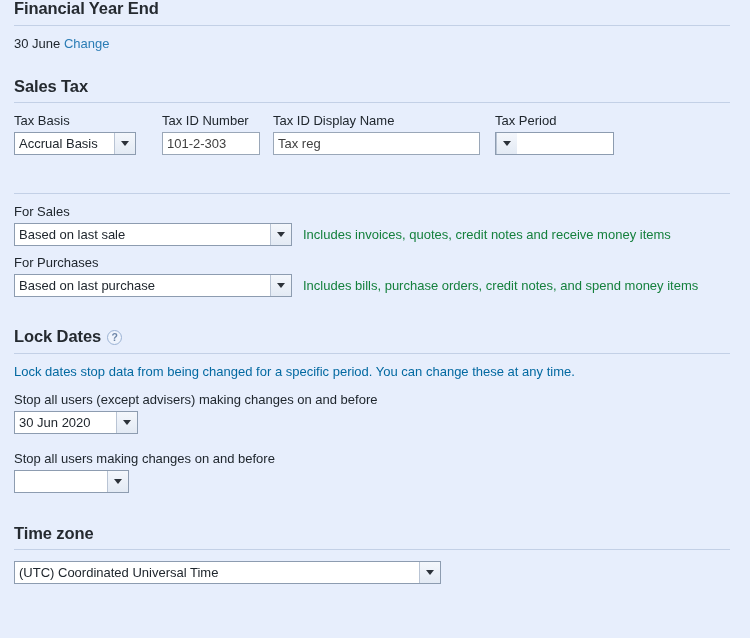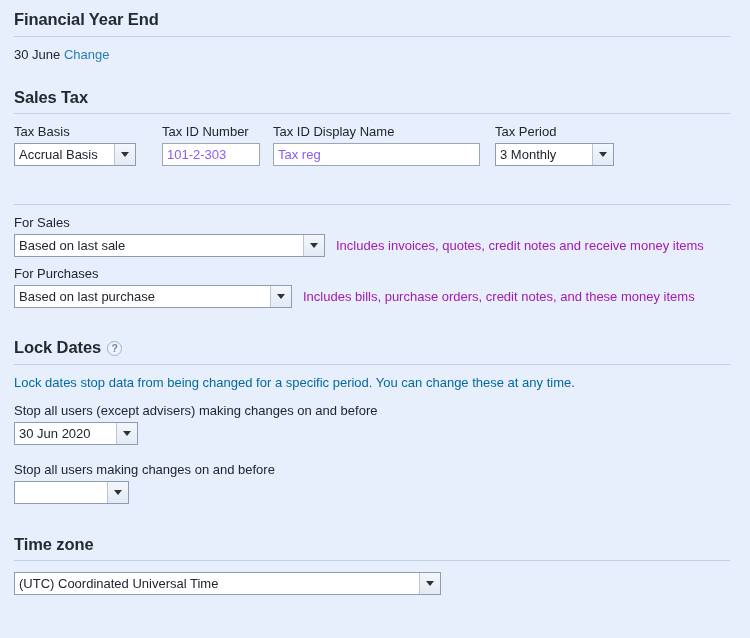--- a/index.html
+++ b/index.html
@@ -156,7 +156,7 @@
 
 <div class="page">
 
-  <div class="section" style="padding-top:11px;">
+  <div class="section" style="">
     <div class="sec-head">
       <span>Financial Year End</span>
     </div>

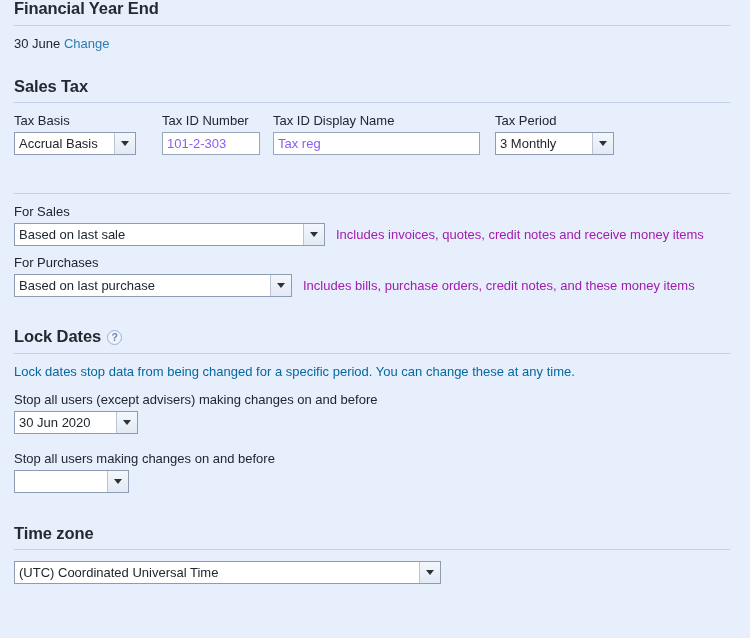--- a/index.html
+++ b/index.html
@@ -98,7 +98,7 @@
     background: #ffffff;
     font-family: "Liberation Sans", sans-serif;
     font-size: 13px;
-    color: #8b5cf6;
+    color: #404040;
     padding: 0 4px;
     outline: none;
     border-radius: 0;

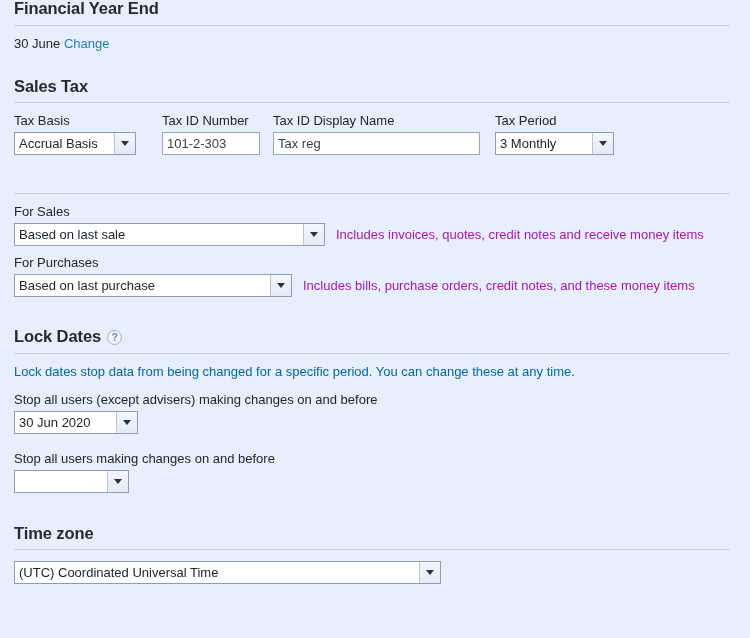--- a/index.html
+++ b/index.html
@@ -198,7 +198,6 @@
       <div class="fld" style="margin-left:15px;width:119px;">
         <div class="field-label">Tax Period</div>
         <div class="sel" style="width:119px;">
-          <span class="val">3 Monthly</span>
           <span class="btn">
             <span class="caret"></span>
           </span>

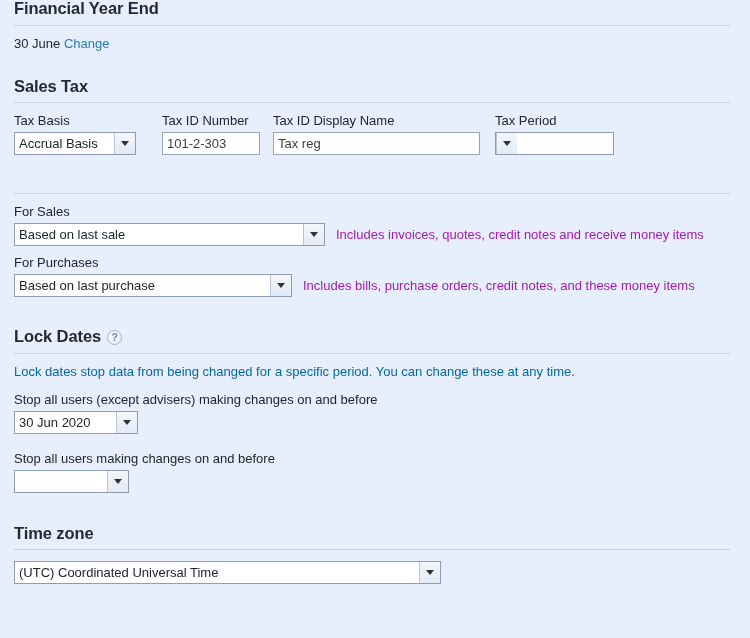--- a/index.html
+++ b/index.html
@@ -213,7 +213,7 @@
     <div style="margin-top:10px;">
       <div class="field-label">For Sales</div>
       <div class="row">
-        <div class="sel" style="width:311px;">
+        <div class="sel" style="width:278px;">
           <span class="val">Based on last sale</span>
           <span class="btn">
             <span class="caret"></span>

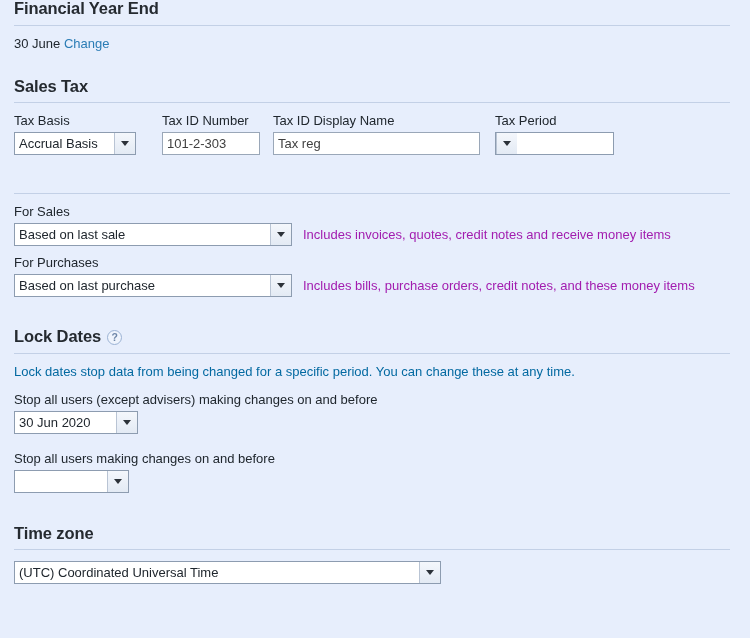--- a/index.html
+++ b/index.html
@@ -86,7 +86,7 @@
   }
   .hint {
     font-size: 13px;
-    color: #a21caf;
+    color: #15803d;
     white-space: nowrap;
   }
 

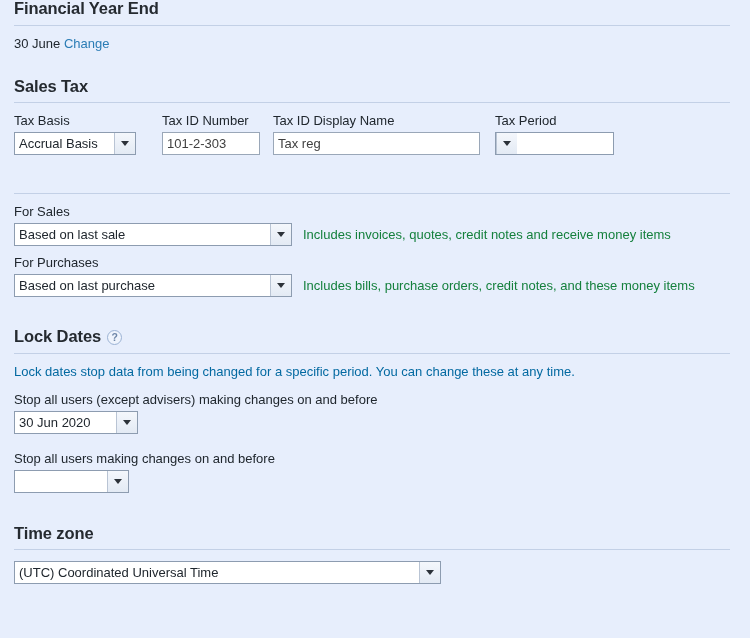--- a/index.html
+++ b/index.html
@@ -232,7 +232,7 @@
             <span class="caret"></span>
           </span>
         </div>
-        <span class="hint" style="margin-left:11px;position:relative;top:-4px;">Includes bills, purchase orders, credit notes, and these money items</span>
+        <span class="hint" style="margin-left:11px;position:relative;top:-4px;">Includes bills, purchase orders, credit notes, and spend money items</span>
       </div>
     </div>
   </div>

